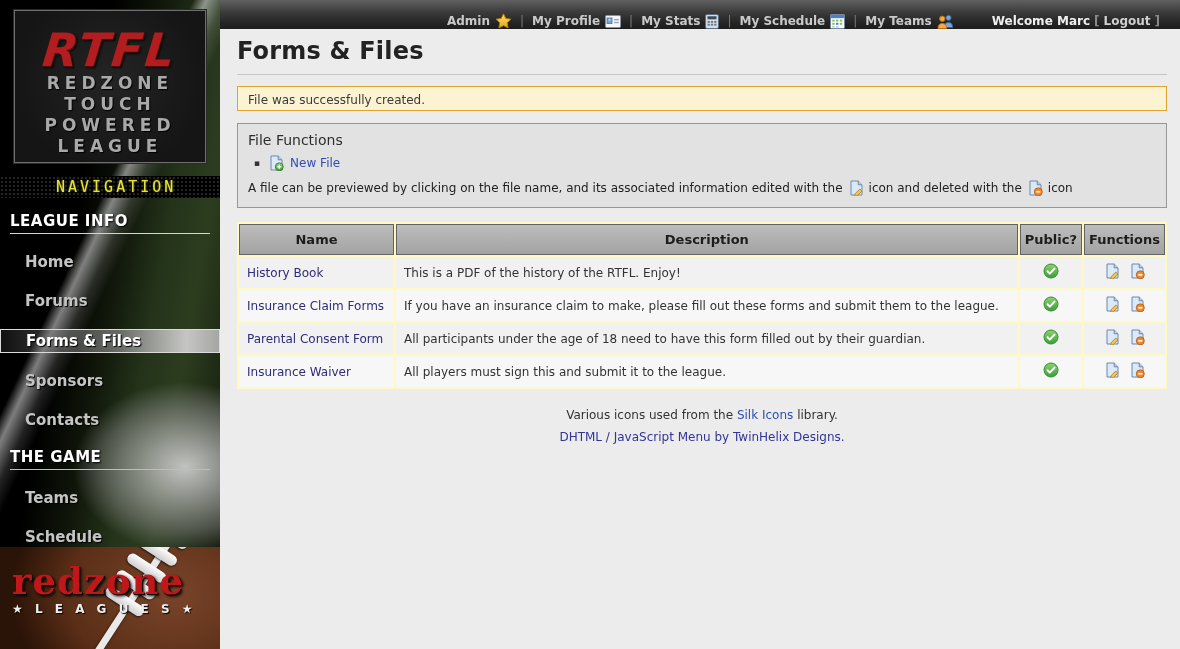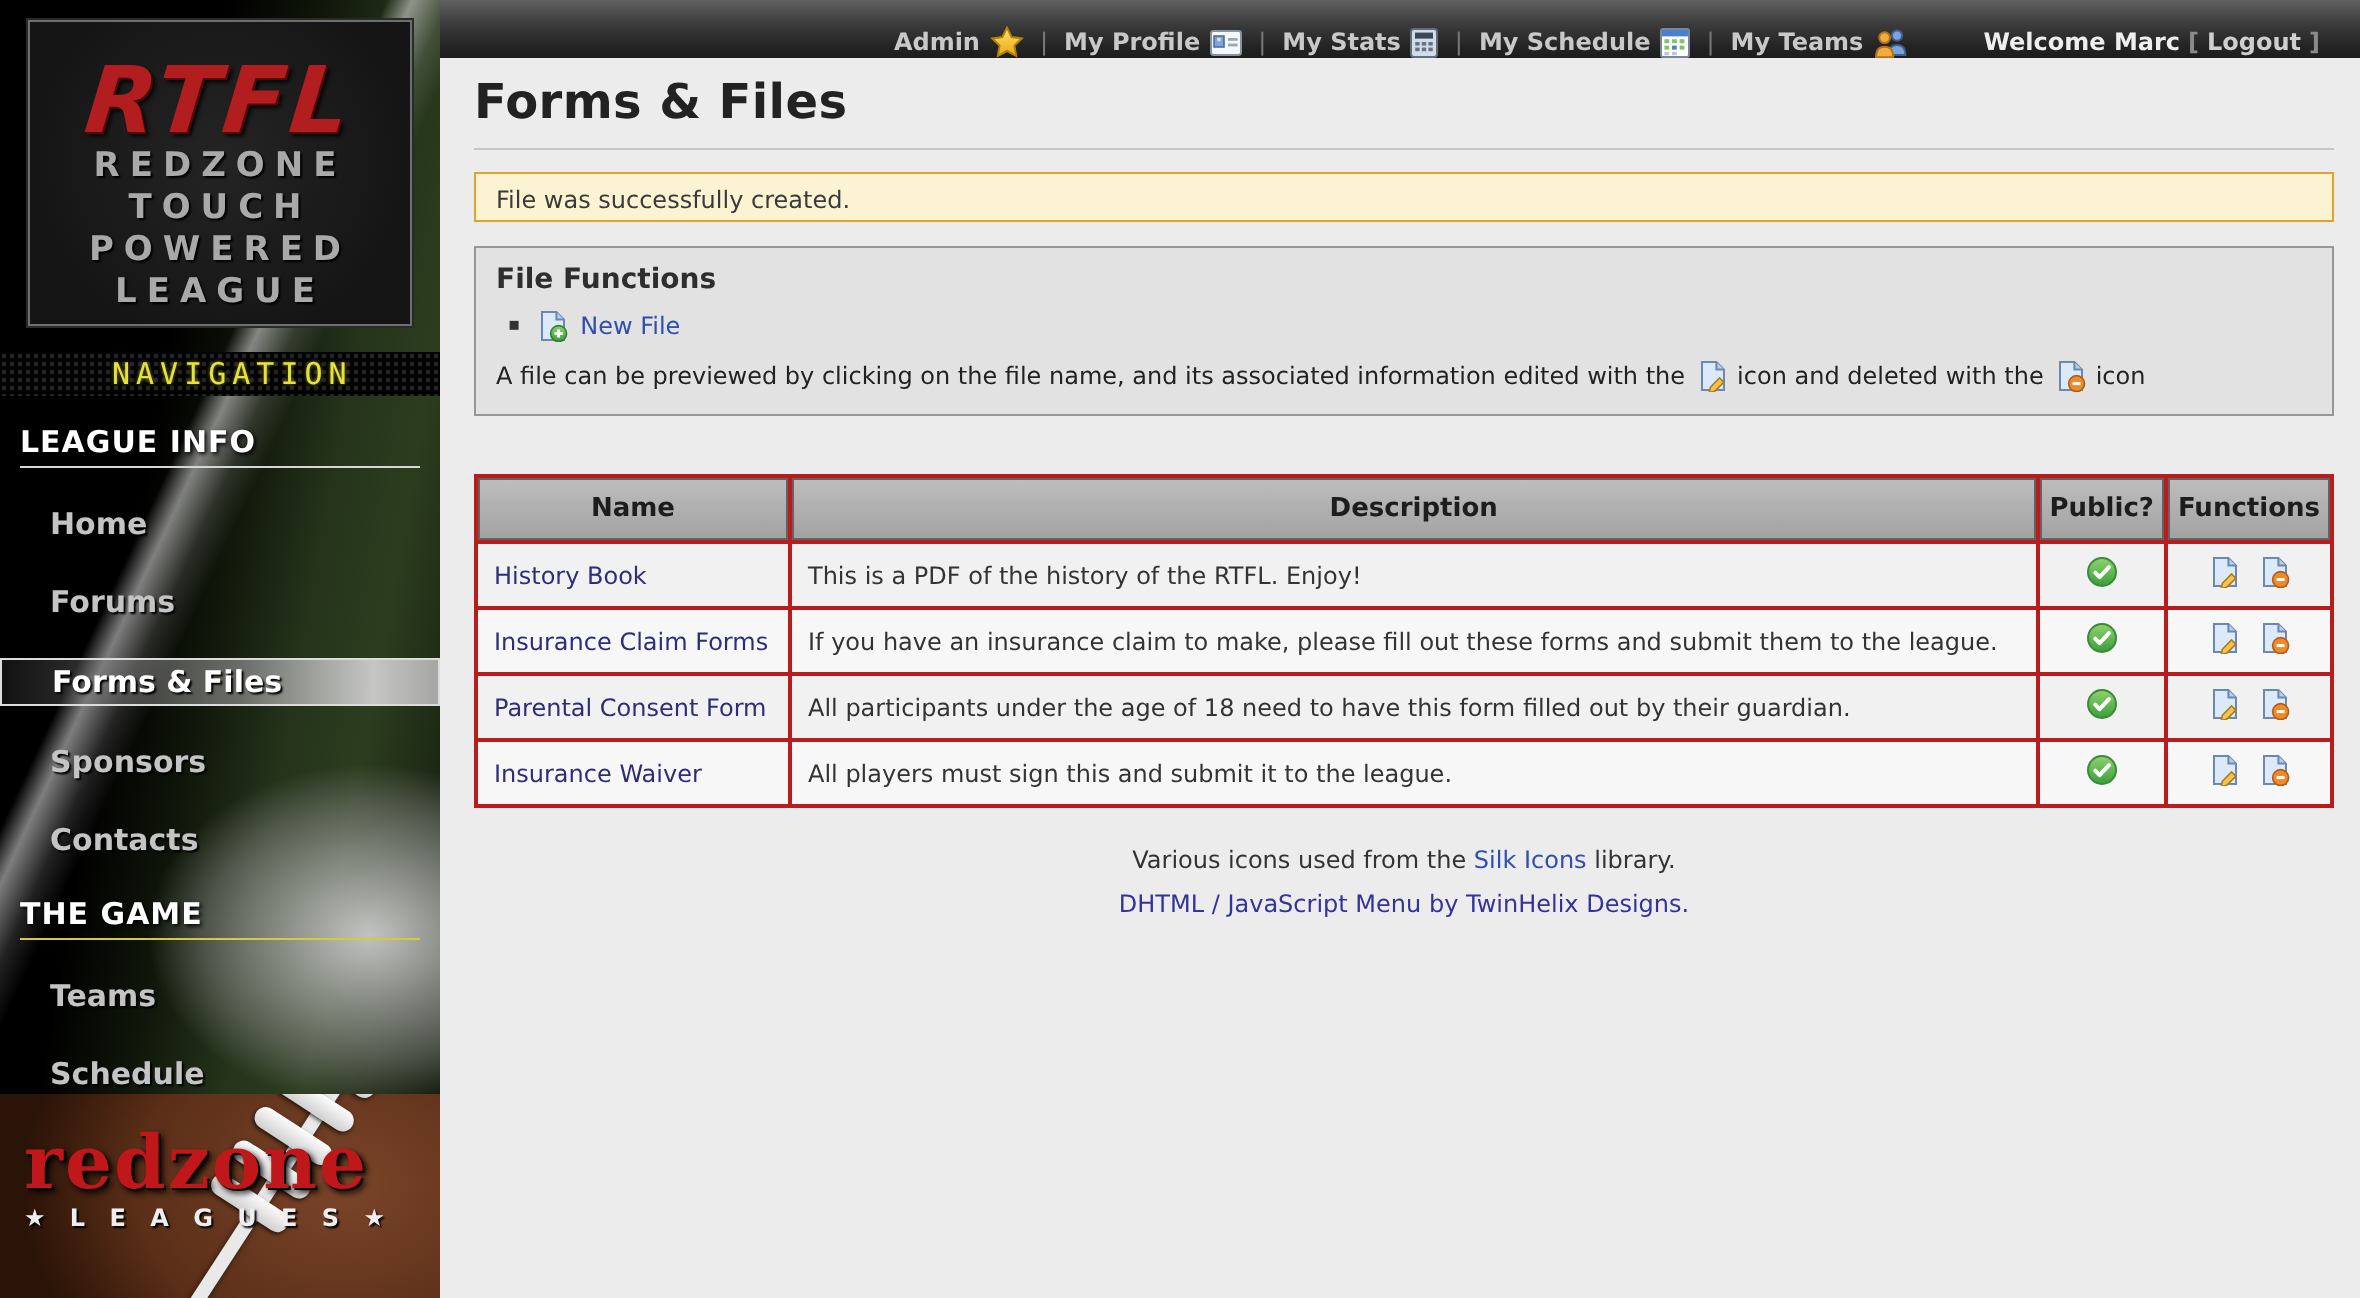--- a/index.html
+++ b/index.html
@@ -87,7 +87,7 @@
     font-size:12px; color:#3a3a3a; height:25px;
   }
   .functions-box { margin-top:12px; background:#e2e2e2; border:1px solid #979797; padding:8px 10px 11px 10px; }
-  .functions-title { font-size:14px; font-weight:bold; color:#2e2e2e; }
+  .functions-title { font-size:14px; font-weight:normal; color:#2e2e2e; }
   .newfile-line { display:flex; align-items:center; gap:6px; margin:7px 0 9px 6px; font-size:12px; }
   .bullet { color:#333; font-size:9px; margin-right:2px; }
   .link { color:#2f4eb0; cursor:pointer; text-decoration:none; }

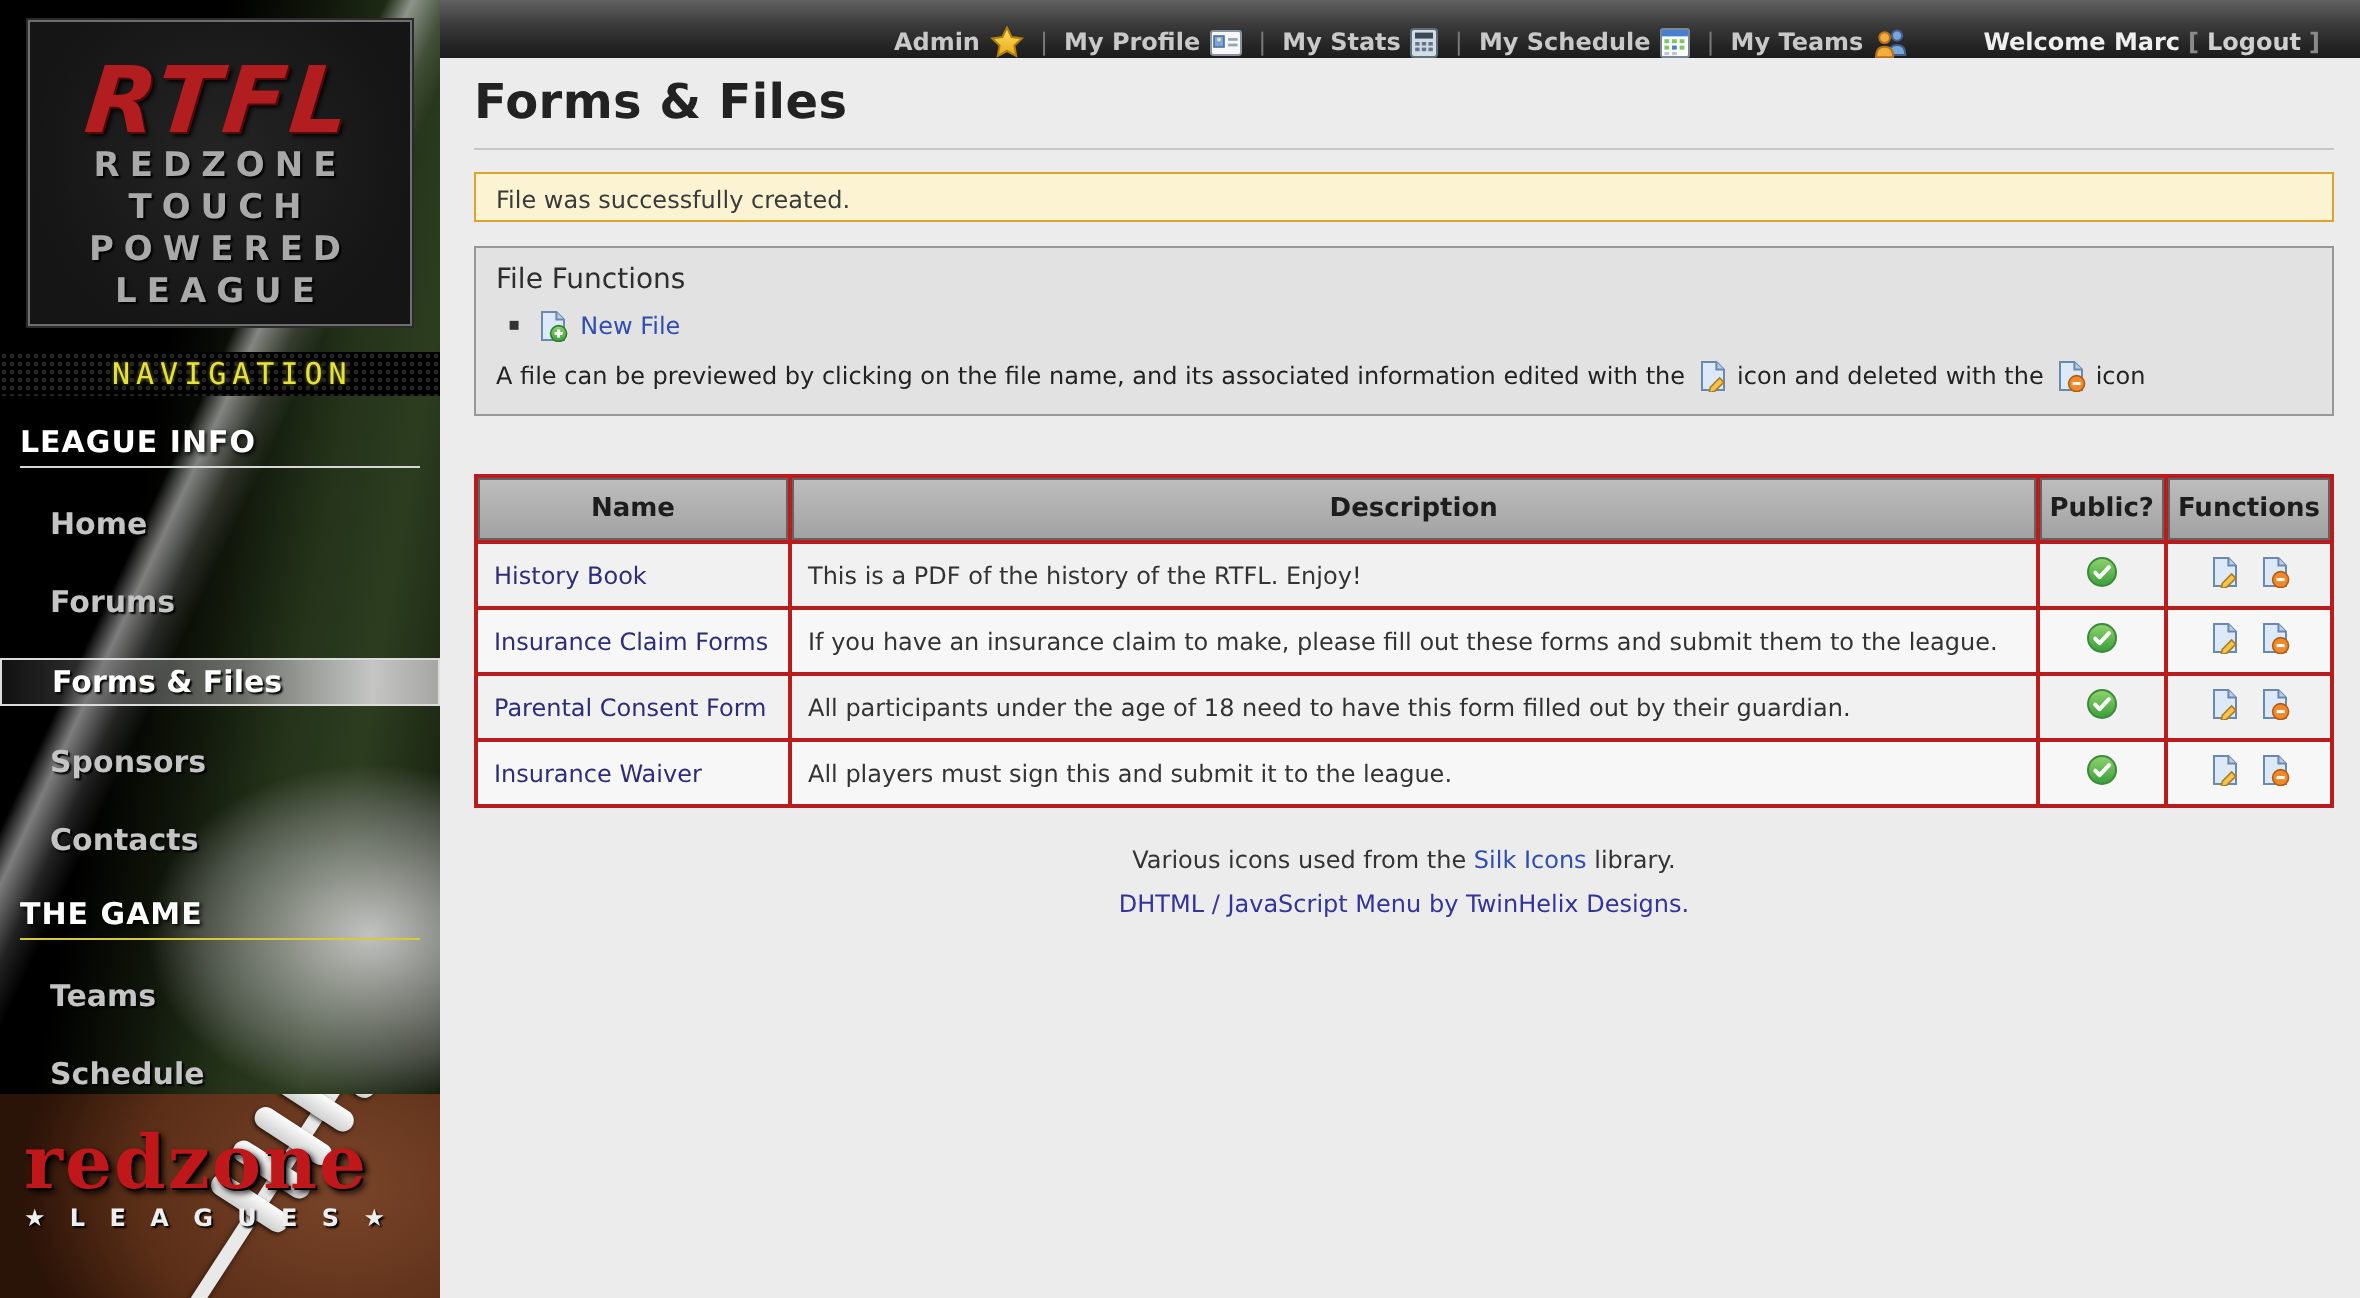--- a/index.html
+++ b/index.html
@@ -93,7 +93,7 @@
   .link { color:#2f4eb0; cursor:pointer; text-decoration:none; }
   .hint { font-size:12px; color:#222; display:flex; align-items:center; gap:5px; flex-wrap:wrap; }
 
-  table.files { margin-top:29px; width:100%; border-collapse:separate; border-spacing:2px; background:#b91c1c; }
+  table.files { margin-top:14px; width:100%; border-collapse:separate; border-spacing:2px; background:#fef9c3; }
   th {
     background:linear-gradient(#bdbdbd, #a2a2a2); border:1px solid #636363;
     font-size:13px; font-weight:bold; color:#1d1d1d; padding:7px 4px; text-align:center;

